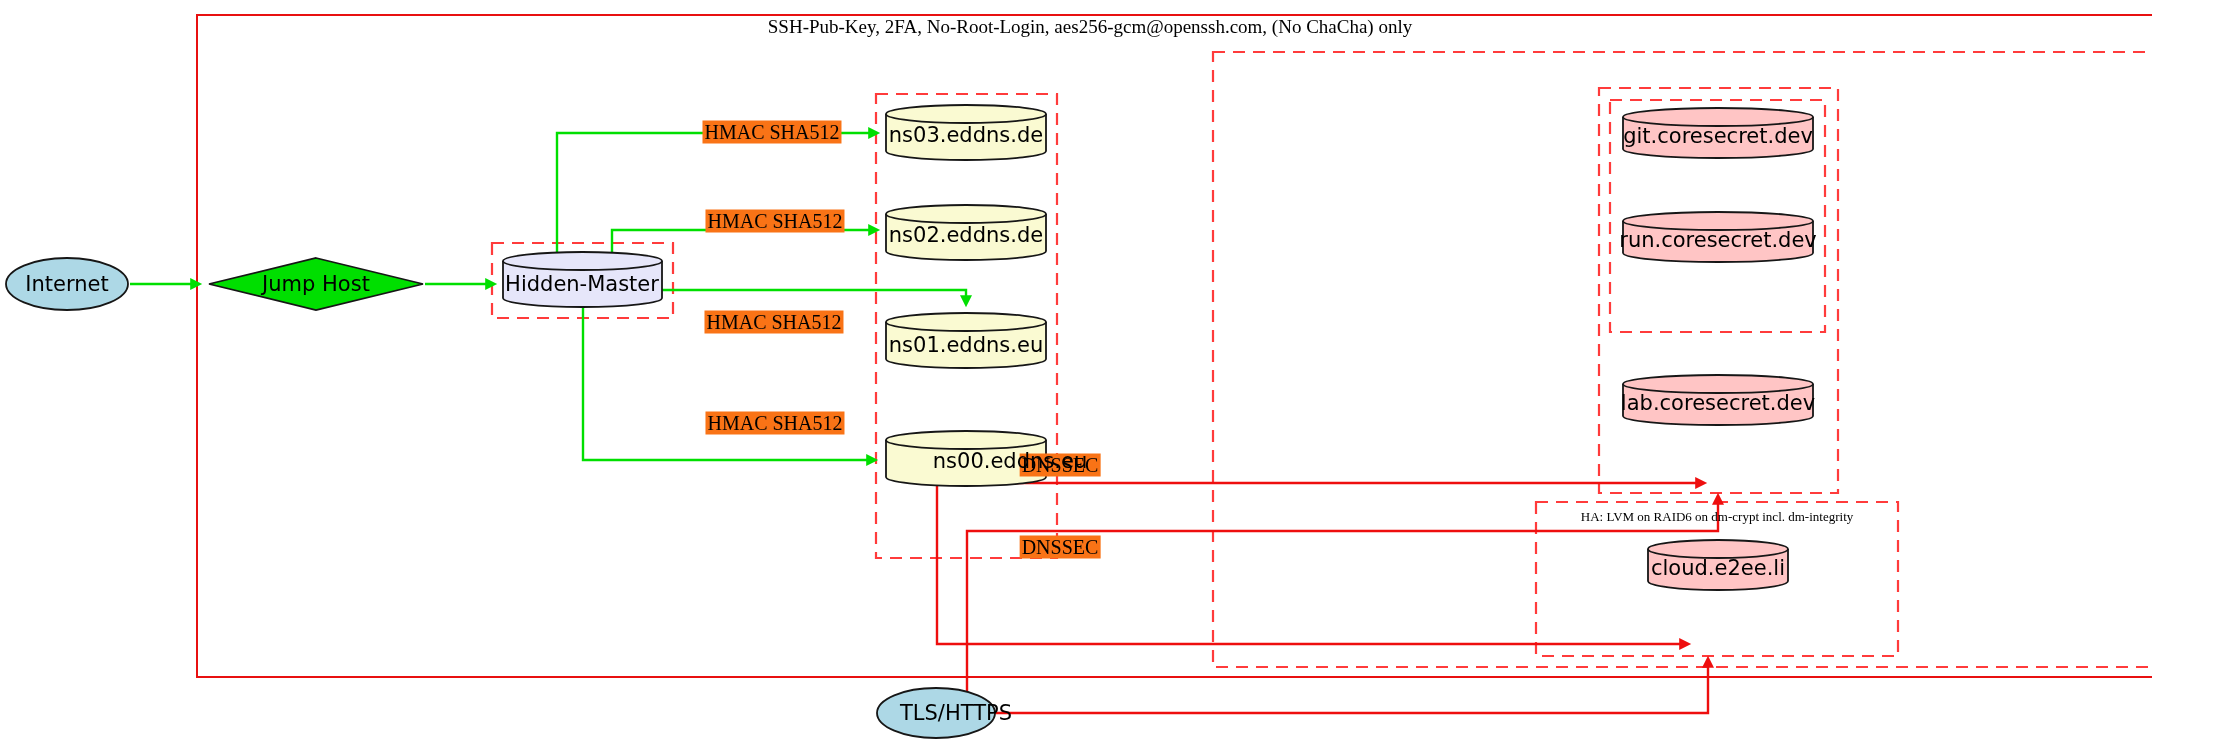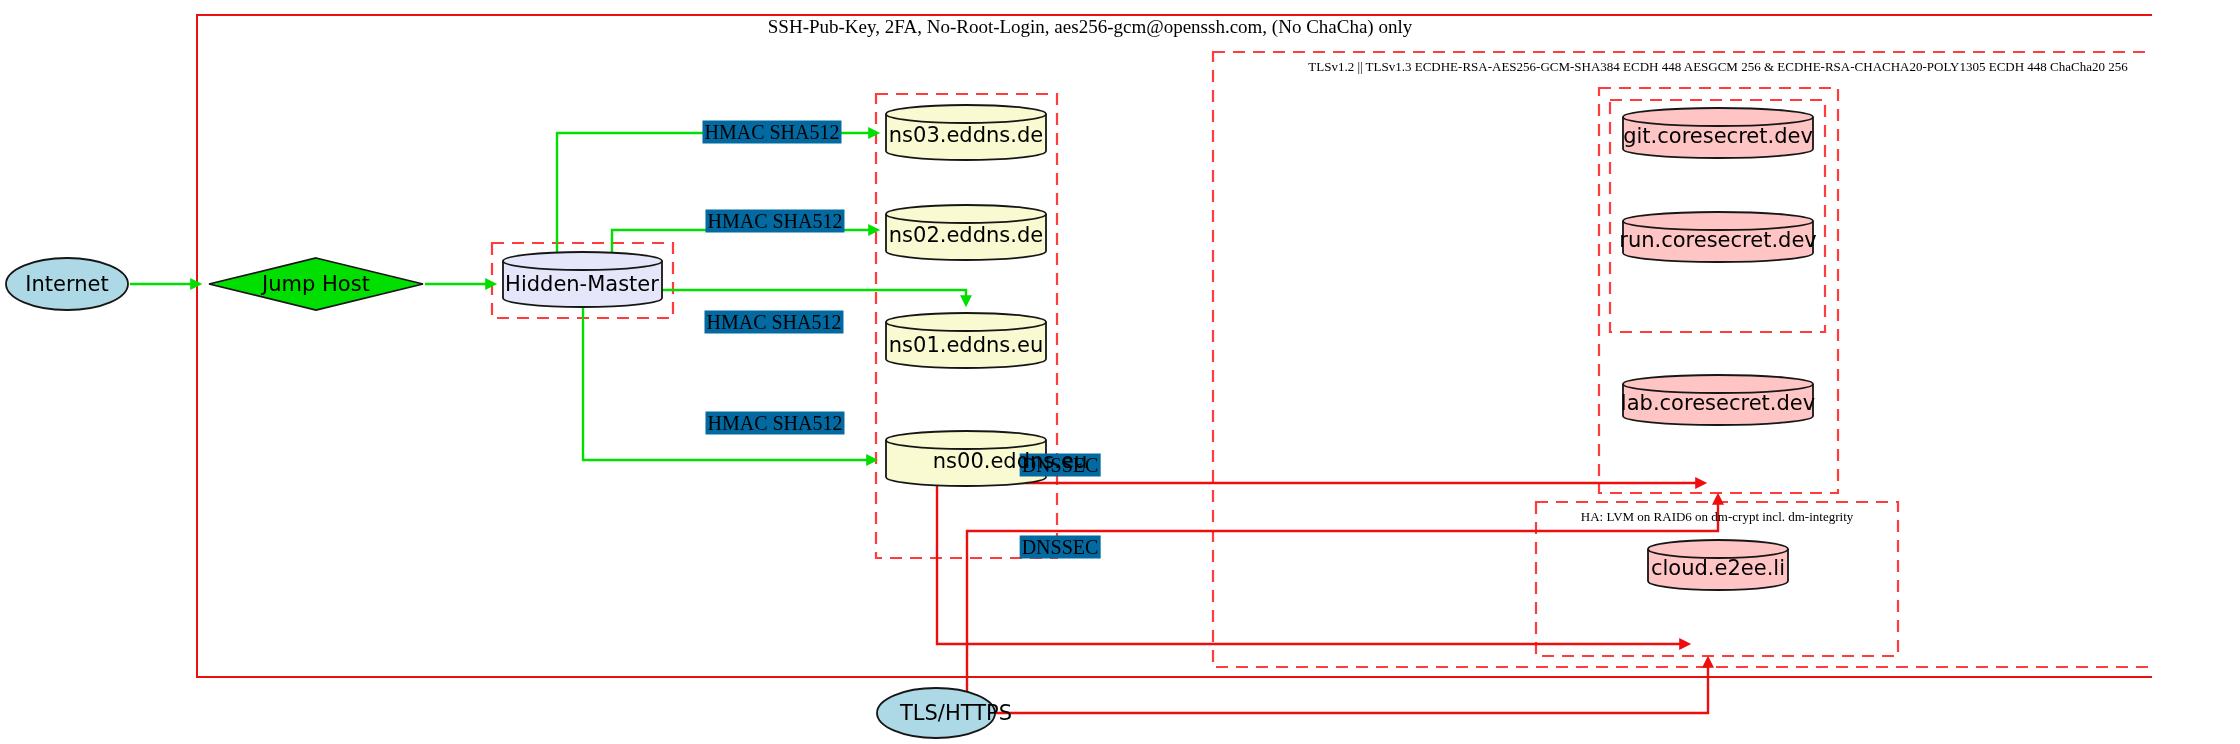--- a/index.html
+++ b/index.html
@@ -95,7 +95,6 @@
   </svg>
 
   <div class="lb f-graph" style="left:1090px;top:27px;">SSH-Pub-Key, 2FA, No-Root-Login, aes256-gcm@openssh.com, (No ChaCha) only</div>
-  <div class="lb f-cluster" style="left:1718px;top:67px;">TLSv1.2 || TLSv1.3 ECDHE-RSA-AES256-GCM-SHA384 ECDH 448 AESGCM 256 &amp; ECDHE-RSA-CHACHA20-POLY1305 ECDH 448 ChaCha20 256</div>
   <div class="lb f-cluster" style="left:1717px;top:517px;">HA: LVM on RAID6 on dm-crypt incl. dm-integrity</div>
 
   <div class="lb f-edge" style="left:772px;top:132px;">HMAC SHA512</div>

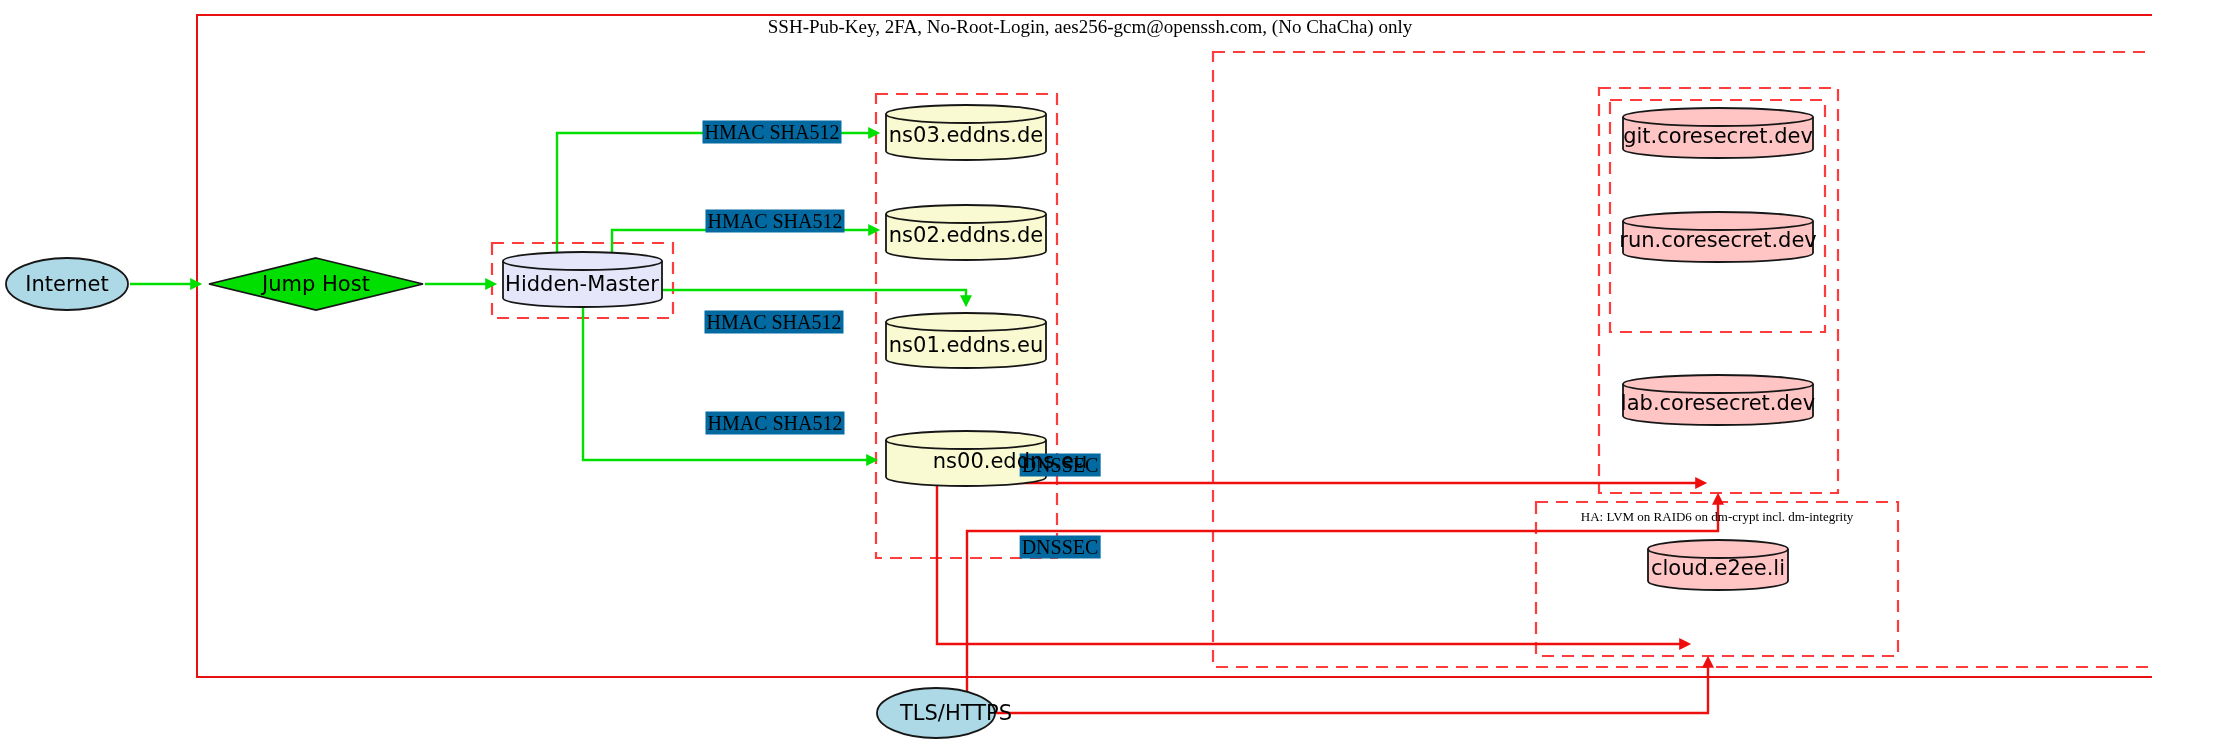--- a/index.html
+++ b/index.html
@@ -7,7 +7,7 @@
   .stage svg{position:absolute;left:0;top:0;}
   .lb{position:absolute;transform:translate(-50%,-50%);white-space:nowrap;color:#000;}
   .f-node{font-family:"DejaVu Sans","Liberation Sans",sans-serif;font-size:21px;}
-  .f-edge{font-family:"Liberation Serif","DejaVu Serif",serif;font-size:20px;background:#0369a1;padding:0 2px;}
+  .f-edge{font-family:"Liberation Serif","DejaVu Serif",serif;font-size:20px;background:#f97316;padding:0 2px;}
   .f-cluster{font-family:"Liberation Serif","DejaVu Serif",serif;font-size:13px;}
   .f-graph{font-family:"Liberation Serif","DejaVu Serif",serif;font-size:19px;}
   .solidbox{fill:none;stroke:var(--red-solid);stroke-width:2;}

